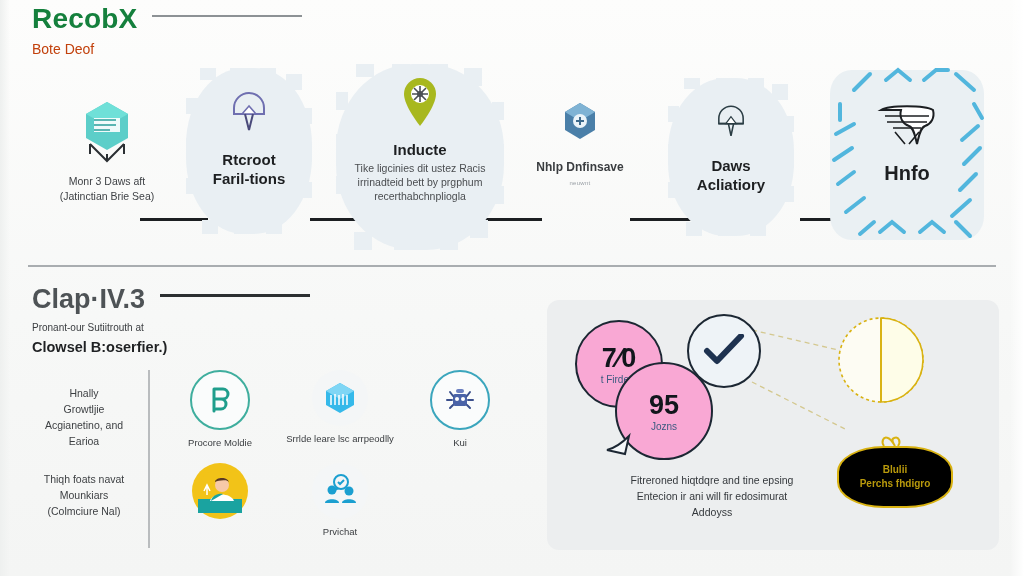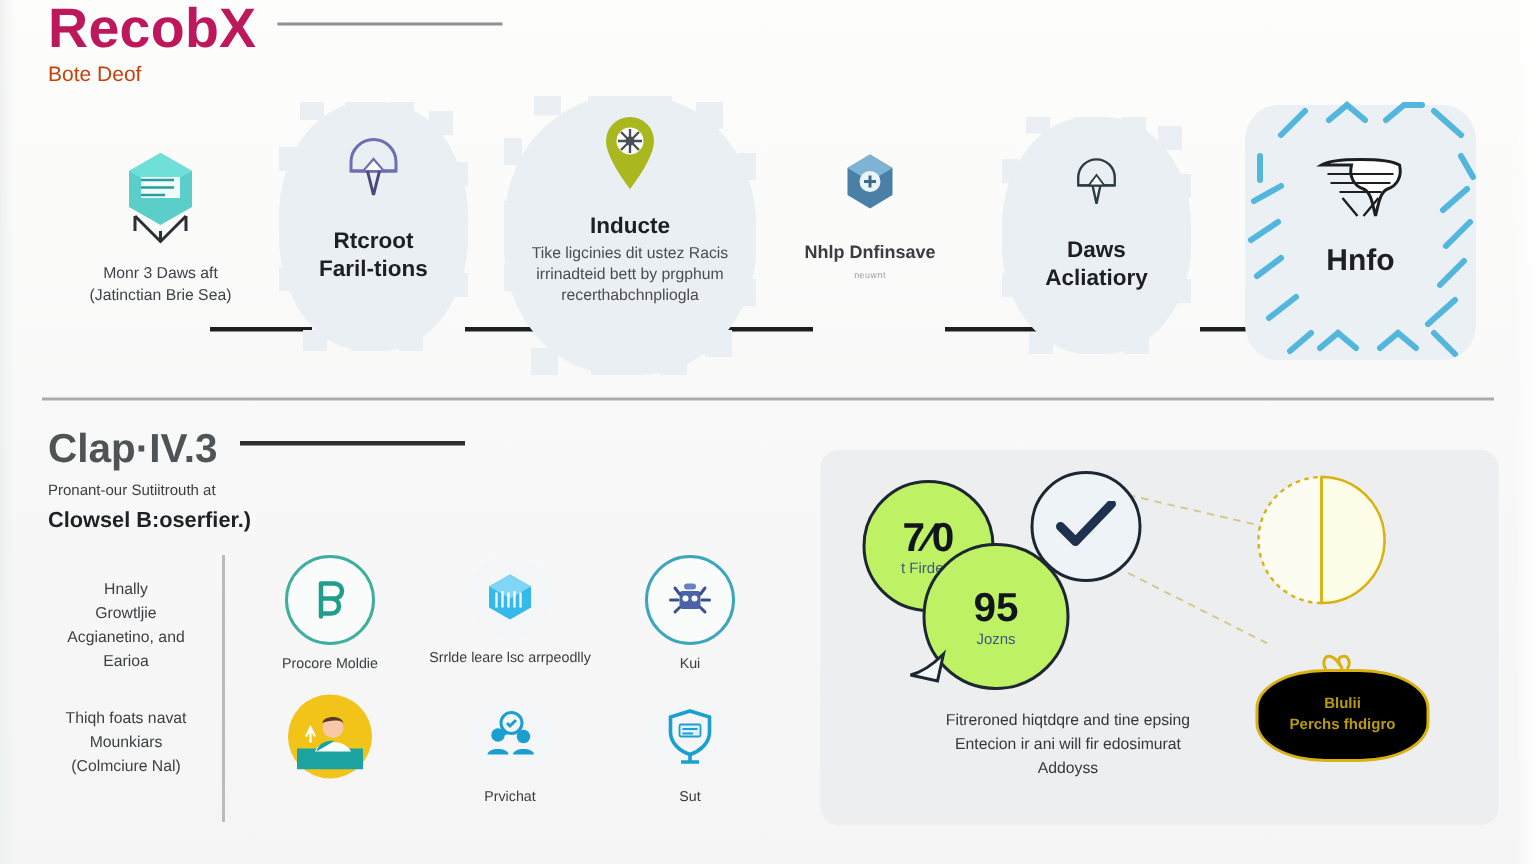--- a/index.html
+++ b/index.html
@@ -19,7 +19,7 @@
   
   .sec1-head{position:absolute;left:32px;top:2px;width:340px;}
   .h1{
-    font-size:37px;font-weight:700;color:#be185d;letter-spacing:.2px;
+    font-size:28px;font-weight:700;color:#15803d;letter-spacing:.2px;
     display:inline-block;vertical-align:middle;line-height:34px;
   }
   .h1-rule{display:inline-block;vertical-align:middle;width:150px;height:2px;background:#8d9295;margin-left:10px;margin-bottom:6px;}

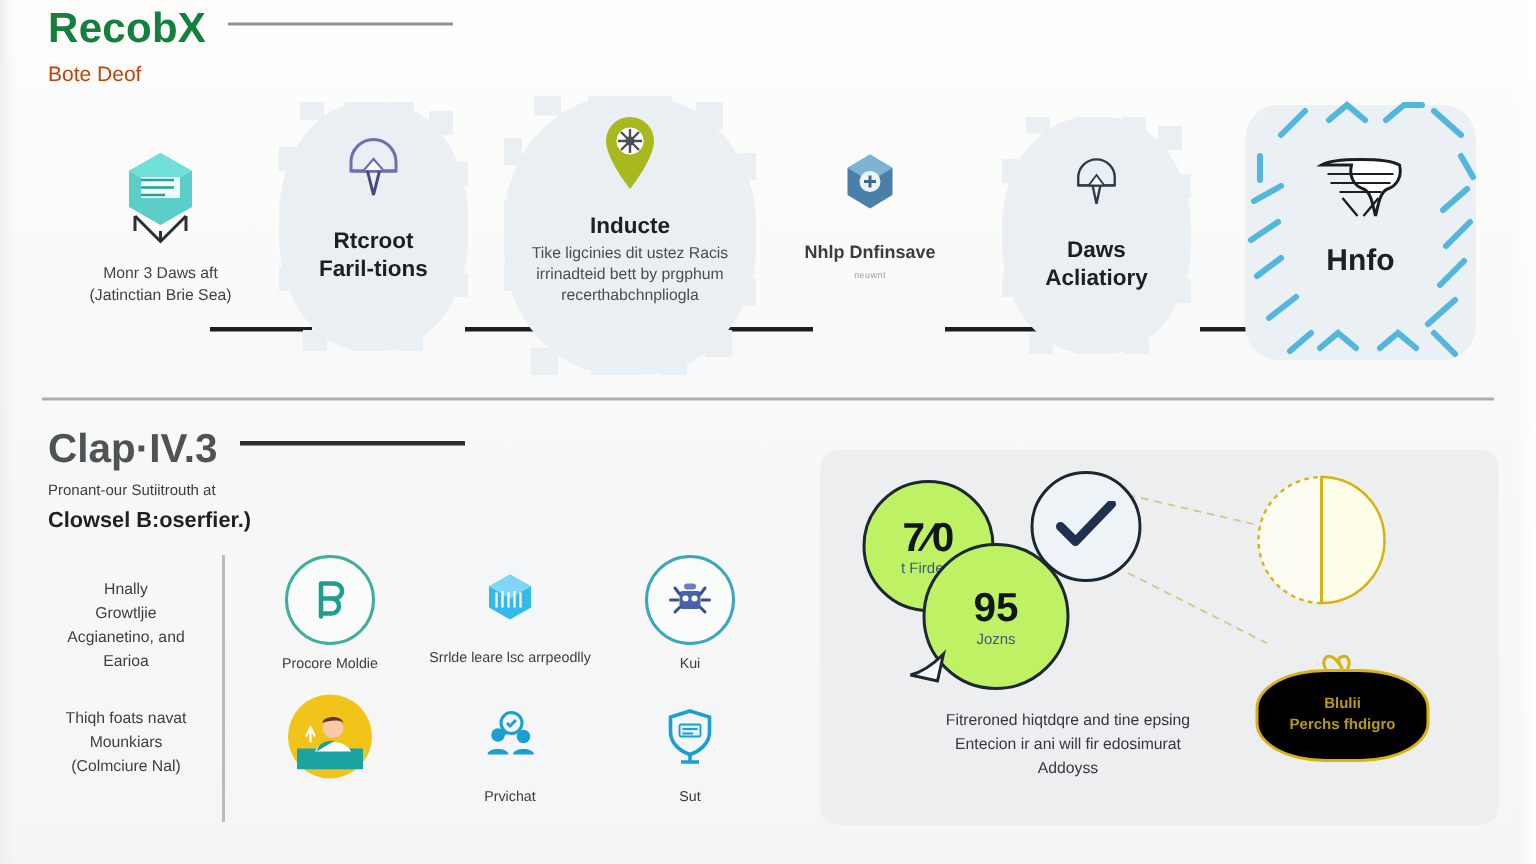--- a/index.html
+++ b/index.html
@@ -70,7 +70,7 @@
 
   
   .rpanel{position:absolute;left:547px;top:300px;width:452px;height:250px;background:#eceeef;border-radius:12px;}
-  .bubble{position:absolute;border:2.5px solid #1c2733;border-radius:50%;background:#bef264;display:flex;flex-direction:column;align-items:center;justify-content:center;}
+  .bubble{position:absolute;border:2.5px solid #1c2733;border-radius:50%;background:#f9a8d4;display:flex;flex-direction:column;align-items:center;justify-content:center;}
   .bubble .num{font-size:27px;font-weight:700;color:#11161c;line-height:28px;}
   .bubble .cap{font-size:10px;color:#3b5a80;margin-top:2px;}
   .bubble.plain{background:#eef3f7;}

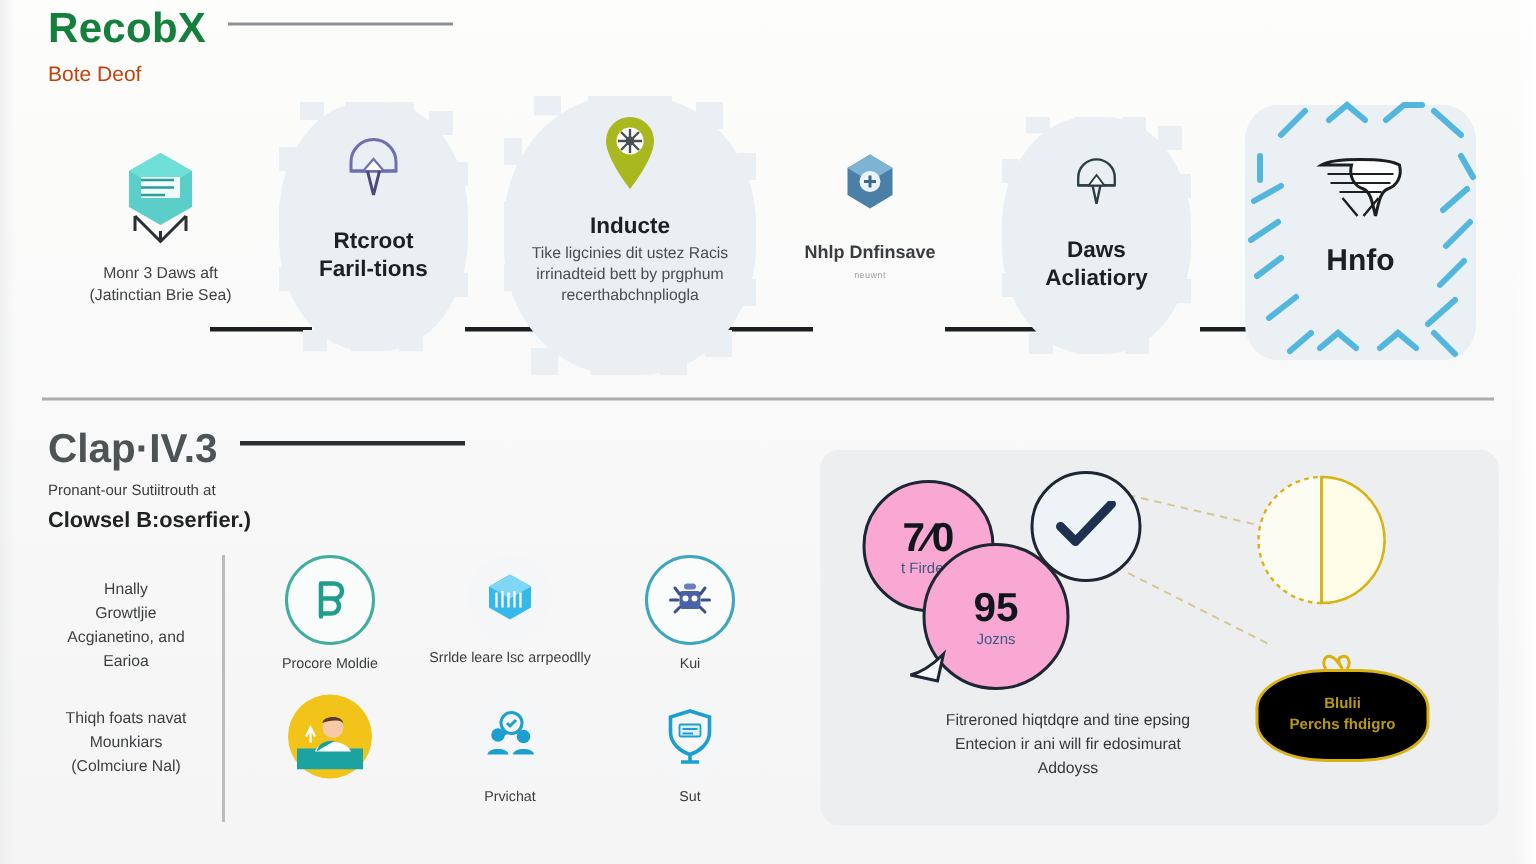--- a/index.html
+++ b/index.html
@@ -350,17 +350,6 @@
       </div>
       <div class="ilabel">Prvichat</div>
     </div>
-    <div class="icell">
-      <div class="icirc plain">
-        <svg width="34" height="38" viewBox="0 0 34 38">
-          <path d="M17 2l13 4v10c0 8-7 13-13 15C11 29 4 24 4 16V6z" fill="none" stroke="#1b9fd0" stroke-width="2.4"></path>
-          <rect x="10" y="11" width="14" height="8" rx="1" fill="#dff0fa" stroke="#1b9fd0" stroke-width="1.2"></rect>
-          <path d="M12 14h10M12 17h7" stroke="#1b9fd0" stroke-width="1.2"></path>
-          <path d="M17 31v5M11 36h12" stroke="#1b9fd0" stroke-width="2.4"></path>
-        </svg>
-      </div>
-      <div class="ilabel">Sut</div>
-    </div>
   </div>
 </div>
 

